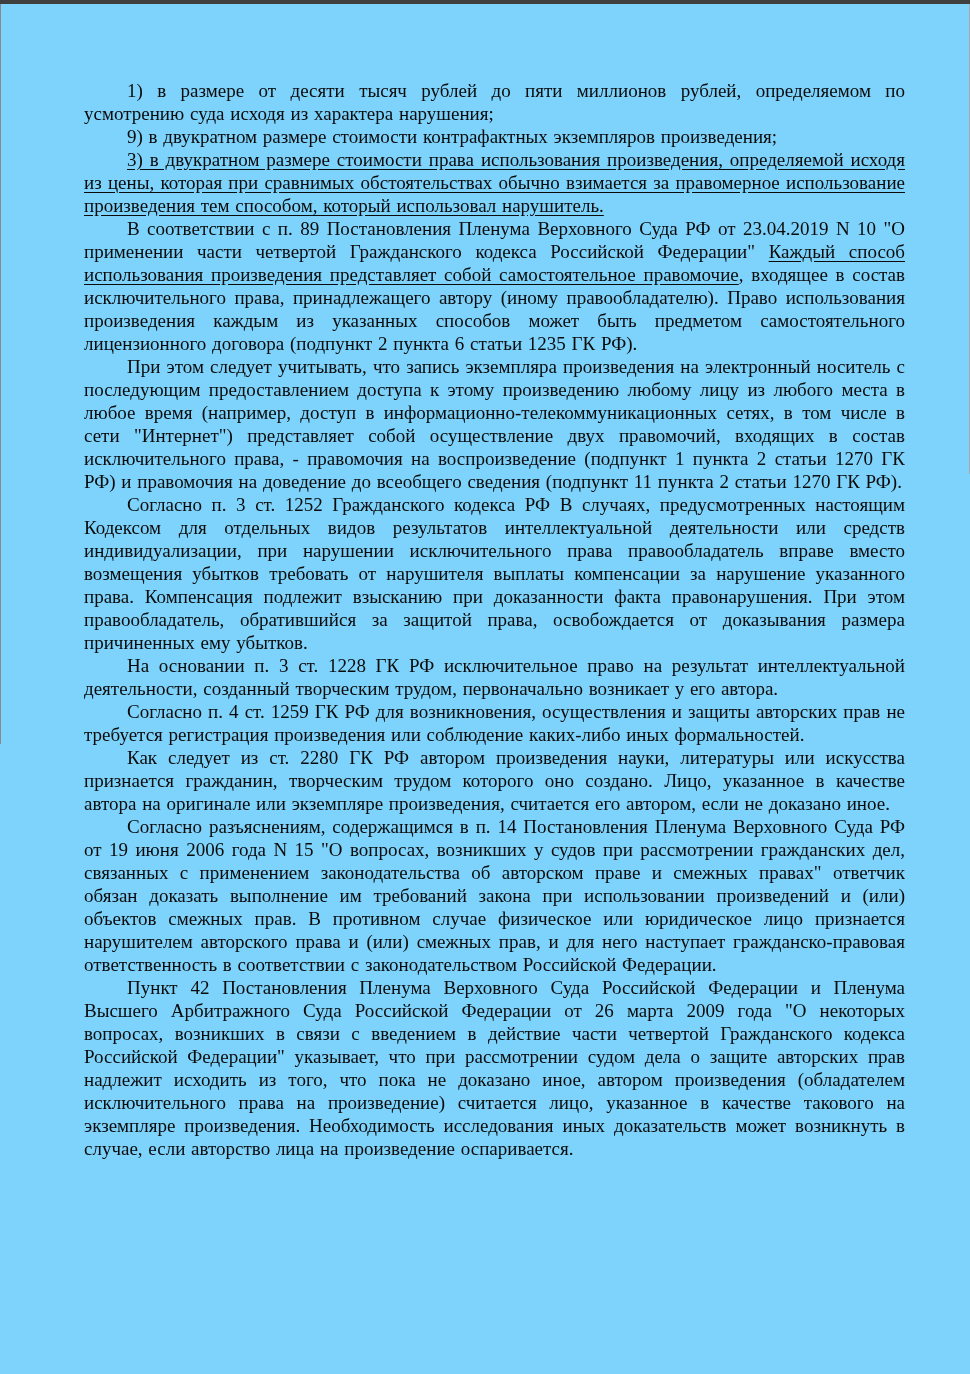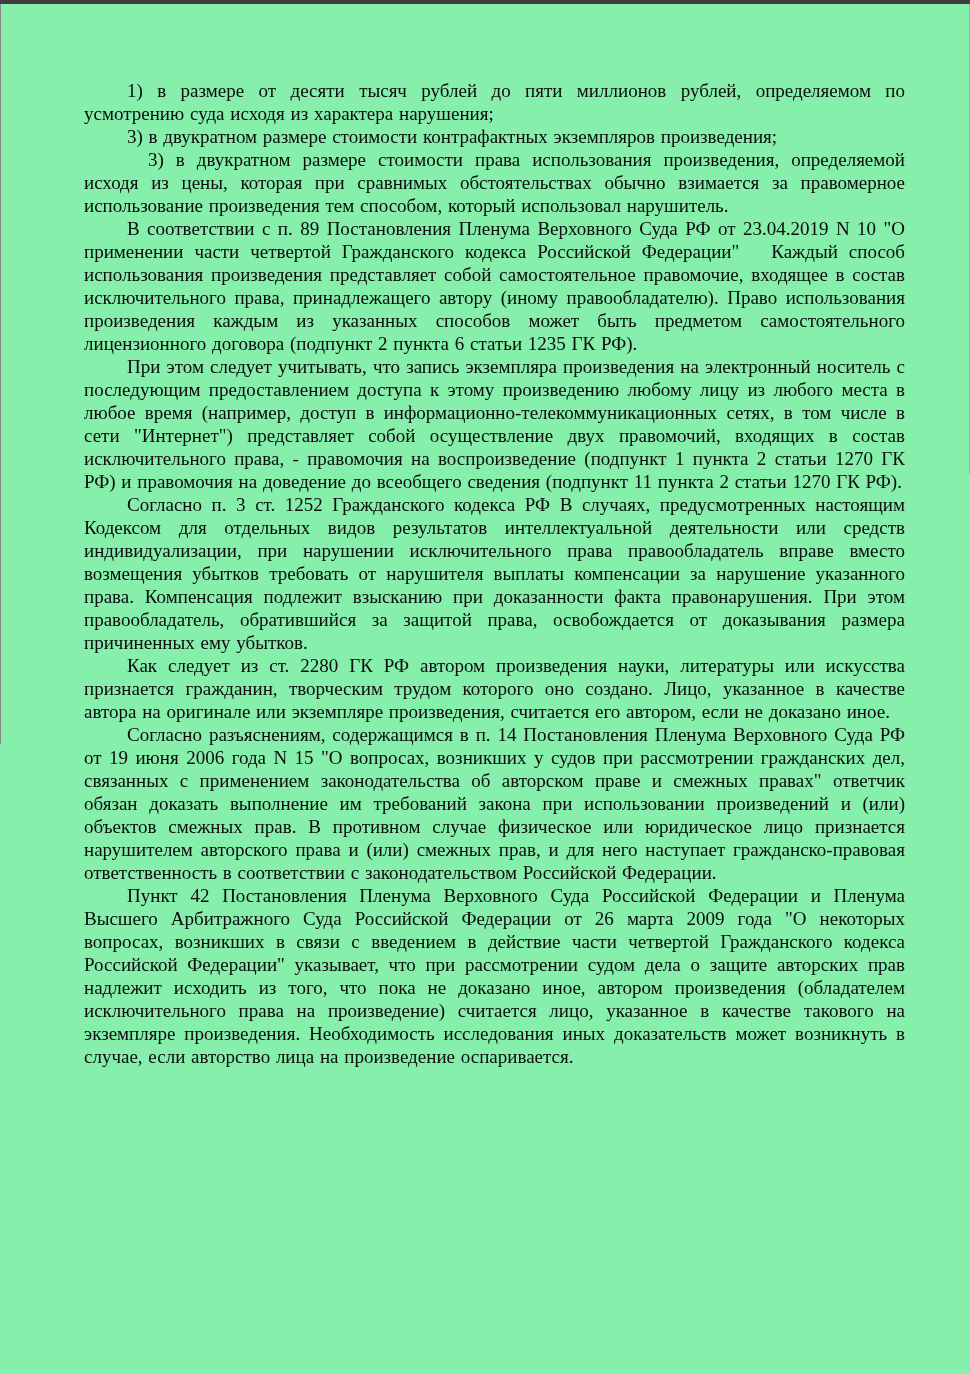--- a/index.html
+++ b/index.html
@@ -12,7 +12,7 @@
     position: relative;
     width: 970px;
     height: 1374px;
-    background: #86efac;
+    background: #7dd3fc;
     overflow: hidden;
     font-family: "Liberation Serif", "DejaVu Serif", serif;
   }

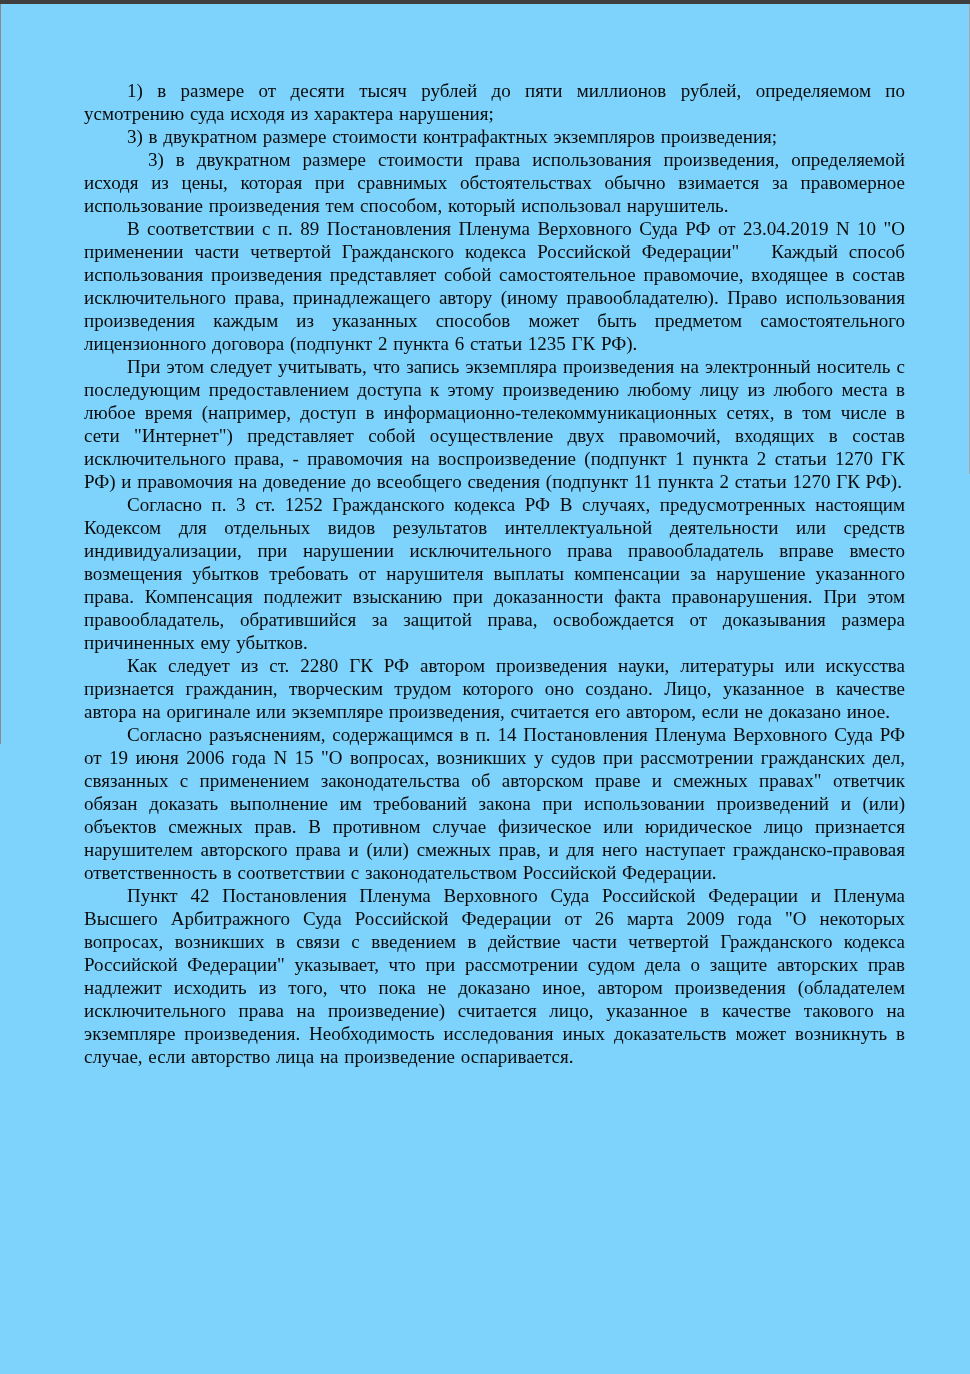--- a/index.html
+++ b/index.html
@@ -70,7 +70,7 @@
   <div class="scan-edge-right"></div>
   <div class="doc-body">
       <p><span>1) в размере от десяти тысяч рублей до пяти миллионов рублей, определяемом по усмотрению суда исходя из характера нарушения;</span></p>
-      <p><span>3) в двукратном размере стоимости контрафактных экземпляров произведения;</span></p>
+      <p><span>9) в двукратном размере стоимости контрафактных экземпляров произведения;</span></p>
       <p><span class="u">3) в двукратном размере стоимости права использования произведения, определяемой исходя из цены, которая при сравнимых обстоятельствах обычно взимается за правомерное использование произведения тем способом, который использовал нарушитель.</span></p>
       <p><span>В соответствии с п. 89 Постановления Пленума Верховного Суда РФ от 23.04.2019 N 10 "О применении части четвертой Гражданского кодекса Российской Федерации" </span><span class="u">Каждый способ использования произведения представляет собой самостоятельное правомочие</span><span>, входящее в состав исключительного права, принадлежащего автору (иному правообладателю). Право использования произведения каждым из указанных способов может быть предметом самостоятельного лицензионного договора (подпункт 2 пункта 6 статьи 1235 ГК РФ).</span></p>
       <p><span>При этом следует учитывать, что запись экземпляра произведения на электронный носитель с последующим предоставлением доступа к этому произведению любому лицу из любого места в любое время (например, доступ в информационно-телекоммуникационных сетях, в том числе в сети "Интернет") представляет собой осуществление двух правомочий, входящих в состав исключительного права, - правомочия на воспроизведение (подпункт 1 пункта 2 статьи 1270 ГК РФ) и правомочия на доведение до всеобщего сведения (подпункт 11 пункта 2 статьи 1270 ГК РФ).</span></p>

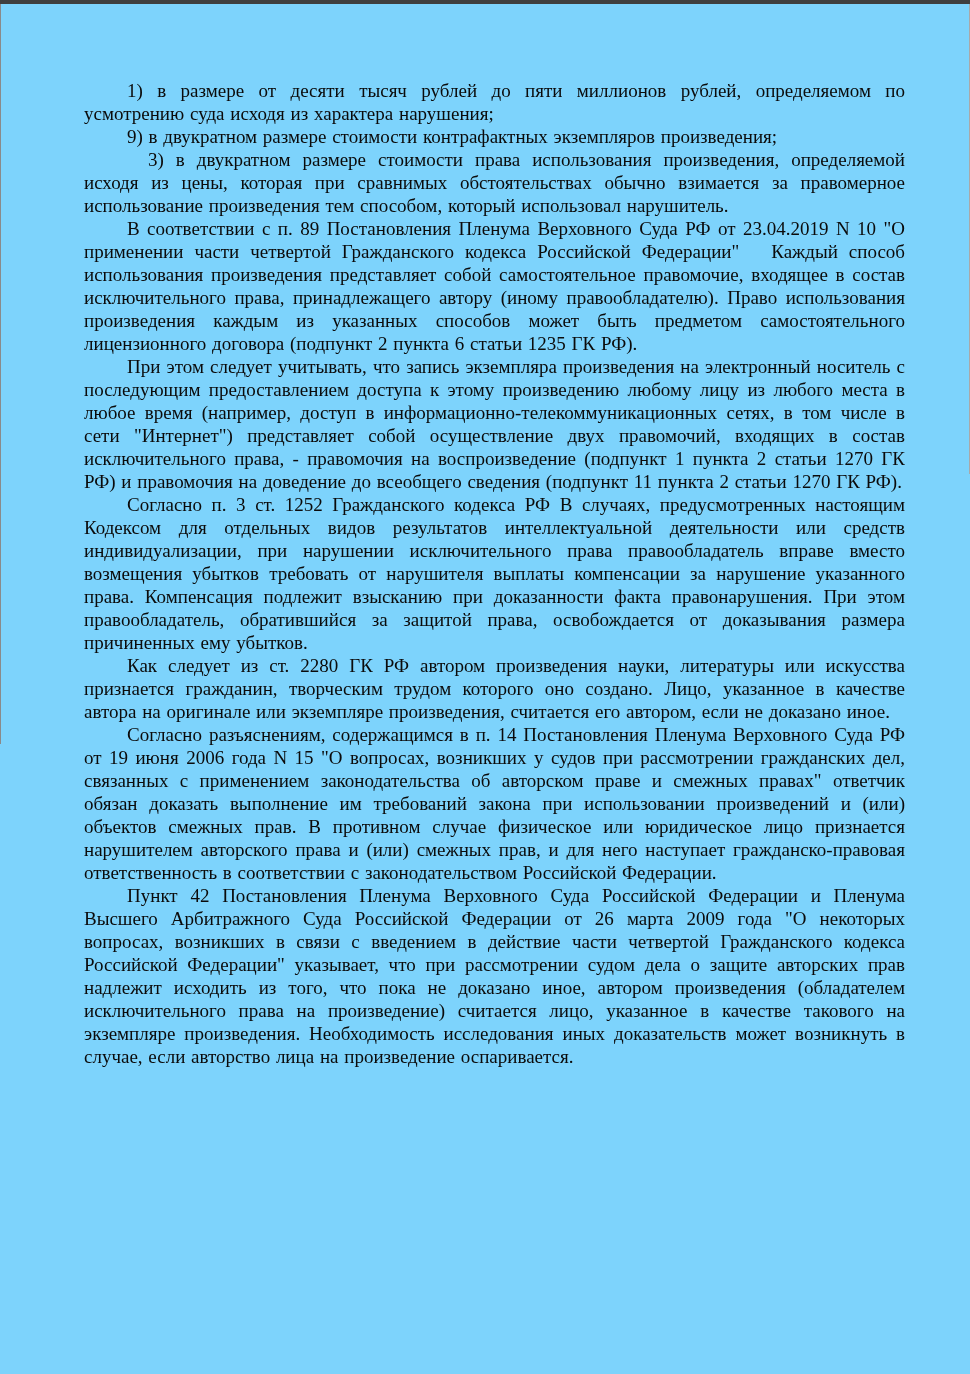--- a/index.html
+++ b/index.html
@@ -57,8 +57,8 @@
     text-align: justify;
   }
   .doc-body span.u {
+    text-decoration: underline;
     text-underline-offset: 3px;
-    margin-left: 21px;
   }
 </style>
 </head>

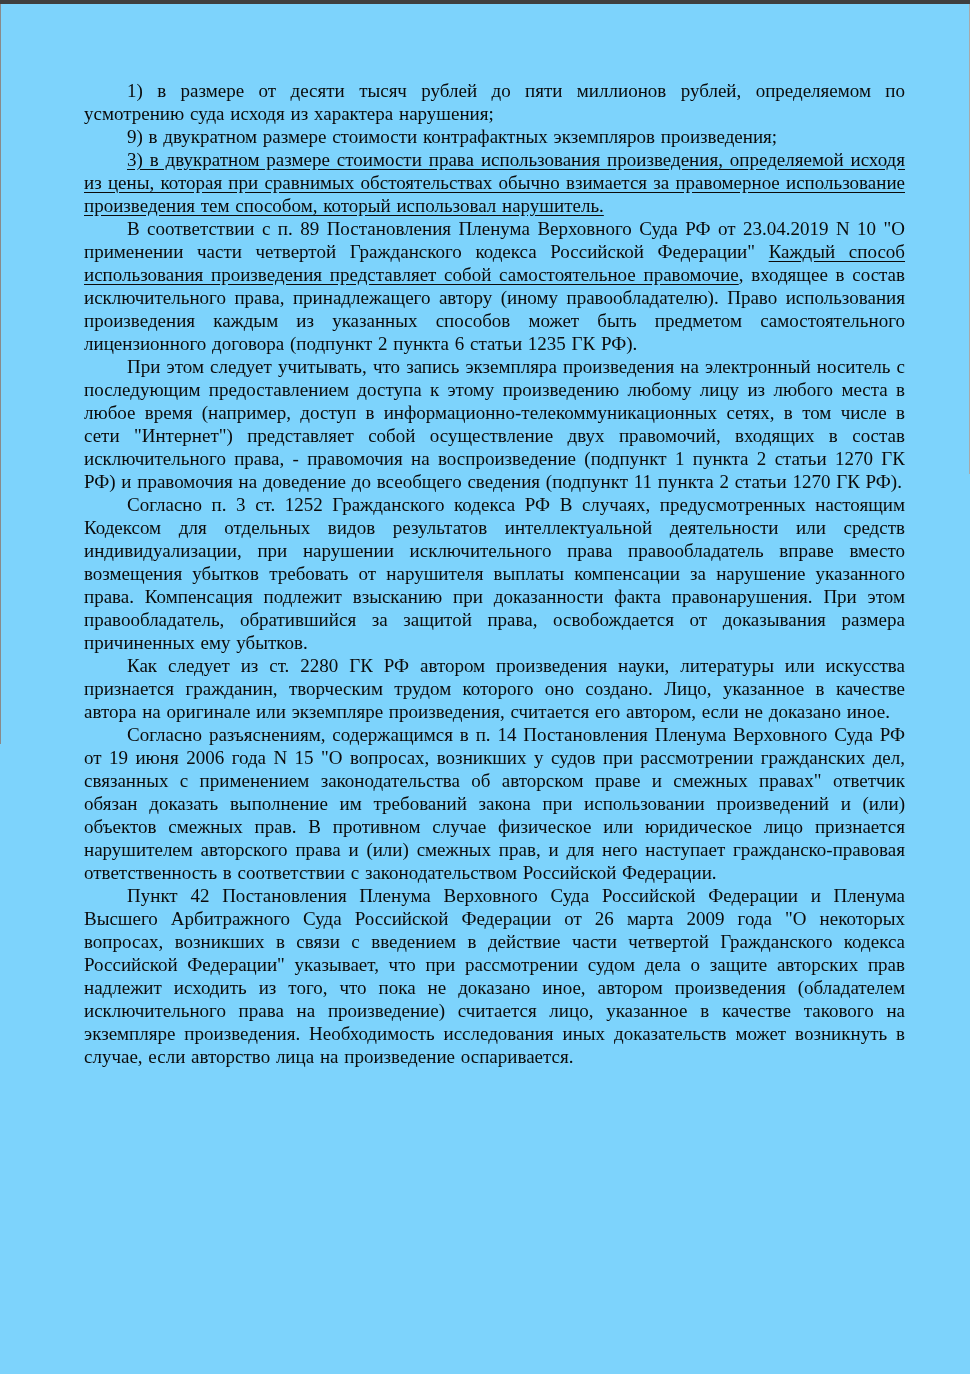--- a/index.html
+++ b/index.html
@@ -75,6 +75,7 @@
       <p><span>В соответствии с п. 89 Постановления Пленума Верховного Суда РФ от 23.04.2019 N 10 "О применении части четвертой Гражданского кодекса Российской Федерации" </span><span class="u">Каждый способ использования произведения представляет собой самостоятельное правомочие</span><span>, входящее в состав исключительного права, принадлежащего автору (иному правообладателю). Право использования произведения каждым из указанных способов может быть предметом самостоятельного лицензионного договора (подпункт 2 пункта 6 статьи 1235 ГК РФ).</span></p>
       <p><span>При этом следует учитывать, что запись экземпляра произведения на электронный носитель с последующим предоставлением доступа к этому произведению любому лицу из любого места в любое время (например, доступ в информационно-телекоммуникационных сетях, в том числе в сети "Интернет") представляет собой осуществление двух правомочий, входящих в состав исключительного права, - правомочия на воспроизведение (подпункт 1 пункта 2 статьи 1270 ГК РФ) и правомочия на доведение до всеобщего сведения (подпункт 11 пункта 2 статьи 1270 ГК РФ).</span></p>
       <p><span>Согласно п. 3 ст. 1252 Гражданского кодекса РФ В случаях, предусмотренных настоящим Кодексом для отдельных видов результатов интеллектуальной деятельности или средств индивидуализации, при нарушении исключительного права правообладатель вправе вместо возмещения убытков требовать от нарушителя выплаты компенсации за нарушение указанного права. Компенсация подлежит взысканию при доказанности факта правонарушения. При этом правообладатель, обратившийся за защитой права, освобождается от доказывания размера причиненных ему убытков.</span></p>
+      <p><span>На основании п. 3 ст. 1228 ГК РФ исключительное право на результат интеллектуальной деятельности, созданный творческим трудом, первоначально возникает у его автора.</span></p>
       <p><span>Как следует из ст. 2280 ГК РФ автором произведения науки, литературы или искусства признается гражданин, творческим трудом которого оно создано. Лицо, указанное в качестве автора на оригинале или экземпляре произведения, считается его автором, если не доказано иное.</span></p>
       <p><span>Согласно разъяснениям, содержащимся в п. 14 Постановления Пленума Верховного Суда РФ от 19 июня 2006 года N 15 "О вопросах, возникших у судов при рассмотрении гражданских дел, связанных с применением законодательства об авторском праве и смежных правах" ответчик обязан доказать выполнение им требований закона при использовании произведений и (или) объектов смежных прав. В противном случае физическое или юридическое лицо признается нарушителем авторского права и (или) смежных прав, и для него наступает гражданско-правовая ответственность в соответствии с законодательством Российской Федерации.</span></p>
       <p><span>Пункт 42 Постановления Пленума Верховного Суда Российской Федерации и Пленума Высшего Арбитражного Суда Российской Федерации от 26 марта 2009 года "О некоторых вопросах, возникших в связи с введением в действие части четвертой Гражданского кодекса Российской Федерации" указывает, что при рассмотрении судом дела о защите авторских прав надлежит исходить из того, что пока не доказано иное, автором произведения (обладателем исключительного права на произведение) считается лицо, указанное в качестве такового на экземпляре произведения. Необходимость исследования иных доказательств может возникнуть в случае, если авторство лица на произведение оспаривается.</span></p>

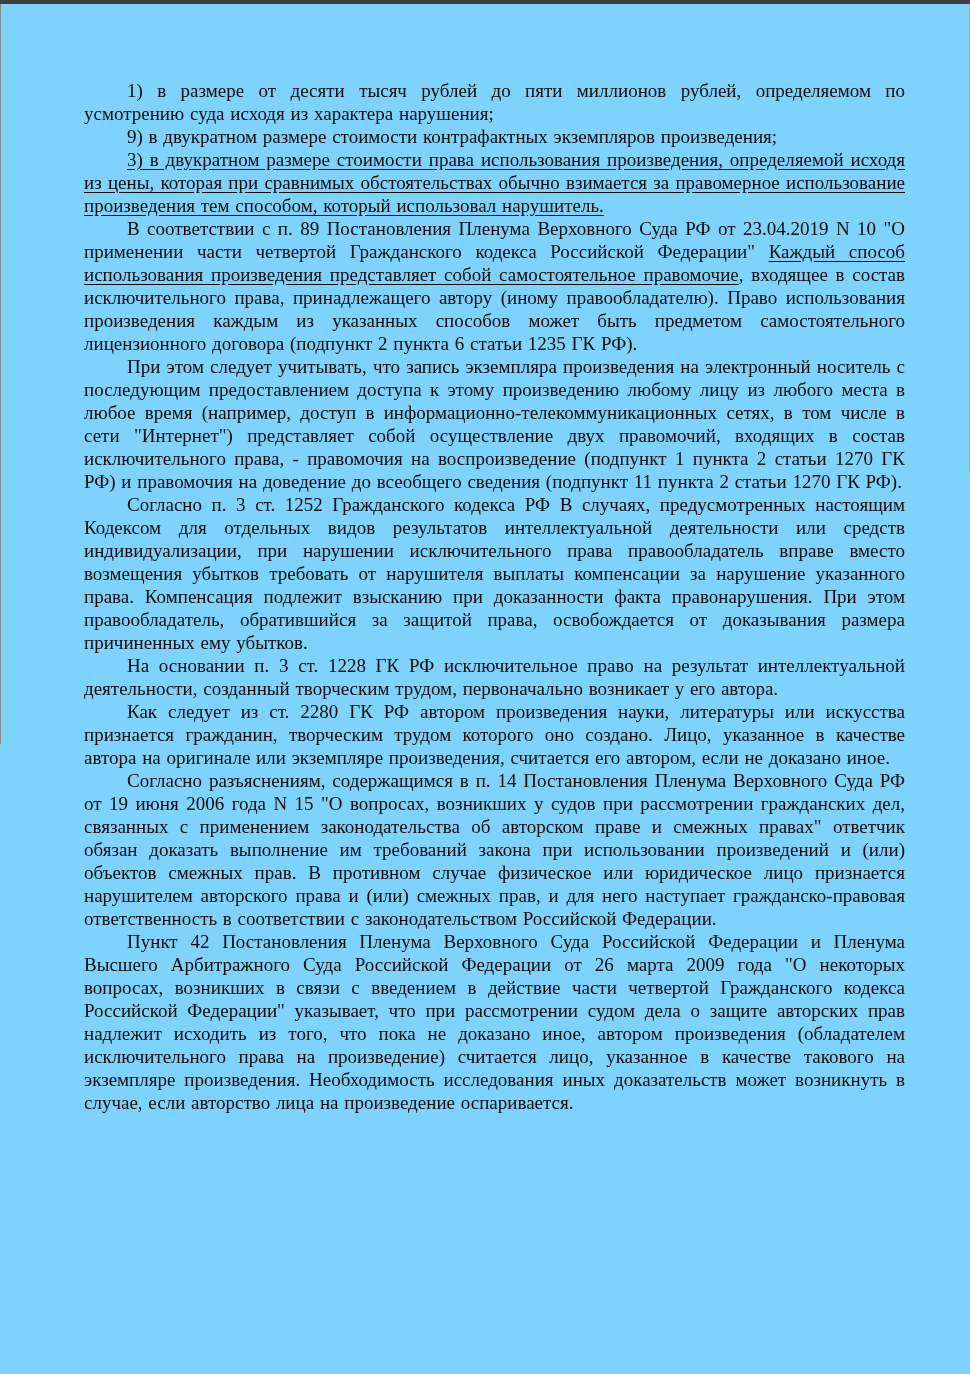--- a/index.html
+++ b/index.html
@@ -76,6 +76,7 @@
       <p><span>При этом следует учитывать, что запись экземпляра произведения на электронный носитель с последующим предоставлением доступа к этому произведению любому лицу из любого места в любое время (например, доступ в информационно-телекоммуникационных сетях, в том числе в сети "Интернет") представляет собой осуществление двух правомочий, входящих в состав исключительного права, - правомочия на воспроизведение (подпункт 1 пункта 2 статьи 1270 ГК РФ) и правомочия на доведение до всеобщего сведения (подпункт 11 пункта 2 статьи 1270 ГК РФ).</span></p>
       <p><span>Согласно п. 3 ст. 1252 Гражданского кодекса РФ В случаях, предусмотренных настоящим Кодексом для отдельных видов результатов интеллектуальной деятельности или средств индивидуализации, при нарушении исключительного права правообладатель вправе вместо возмещения убытков требовать от нарушителя выплаты компенсации за нарушение указанного права. Компенсация подлежит взысканию при доказанности факта правонарушения. При этом правообладатель, обратившийся за защитой права, освобождается от доказывания размера причиненных ему убытков.</span></p>
       <p><span>На основании п. 3 ст. 1228 ГК РФ исключительное право на результат интеллектуальной деятельности, созданный творческим трудом, первоначально возникает у его автора.</span></p>
+      <p><span>Согласно п. 4 ст. 1259 ГК РФ для возникновения, осуществления и защиты авторских прав не требуется регистрация произведения или соблюдение каких-либо иных формальностей.</span></p>
       <p><span>Как следует из ст. 2280 ГК РФ автором произведения науки, литературы или искусства признается гражданин, творческим трудом которого оно создано. Лицо, указанное в качестве автора на оригинале или экземпляре произведения, считается его автором, если не доказано иное.</span></p>
       <p><span>Согласно разъяснениям, содержащимся в п. 14 Постановления Пленума Верховного Суда РФ от 19 июня 2006 года N 15 "О вопросах, возникших у судов при рассмотрении гражданских дел, связанных с применением законодательства об авторском праве и смежных правах" ответчик обязан доказать выполнение им требований закона при использовании произведений и (или) объектов смежных прав. В противном случае физическое или юридическое лицо признается нарушителем авторского права и (или) смежных прав, и для него наступает гражданско-правовая ответственность в соответствии с законодательством Российской Федерации.</span></p>
       <p><span>Пункт 42 Постановления Пленума Верховного Суда Российской Федерации и Пленума Высшего Арбитражного Суда Российской Федерации от 26 марта 2009 года "О некоторых вопросах, возникших в связи с введением в действие части четвертой Гражданского кодекса Российской Федерации" указывает, что при рассмотрении судом дела о защите авторских прав надлежит исходить из того, что пока не доказано иное, автором произведения (обладателем исключительного права на произведение) считается лицо, указанное в качестве такового на экземпляре произведения. Необходимость исследования иных доказательств может возникнуть в случае, если авторство лица на произведение оспаривается.</span></p>

